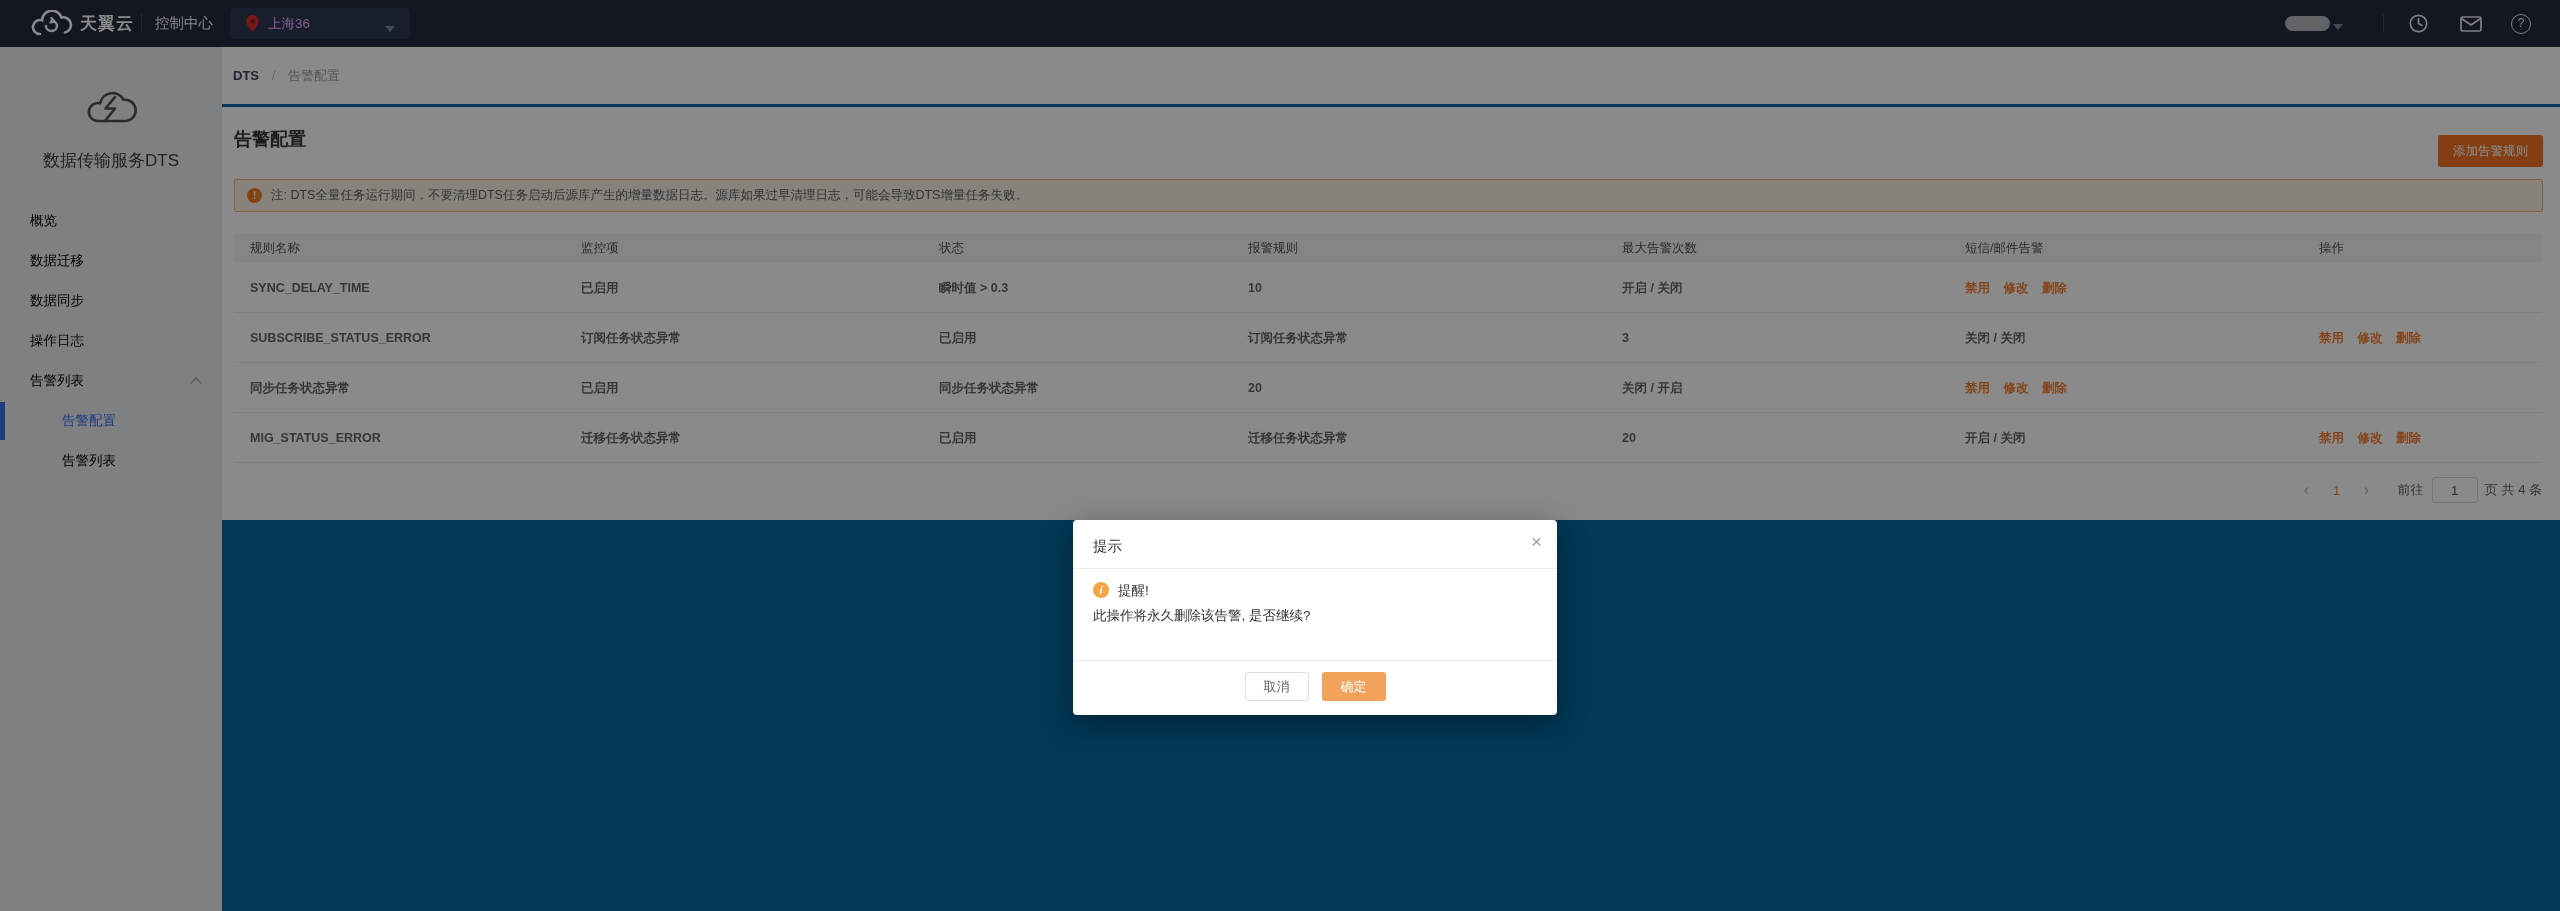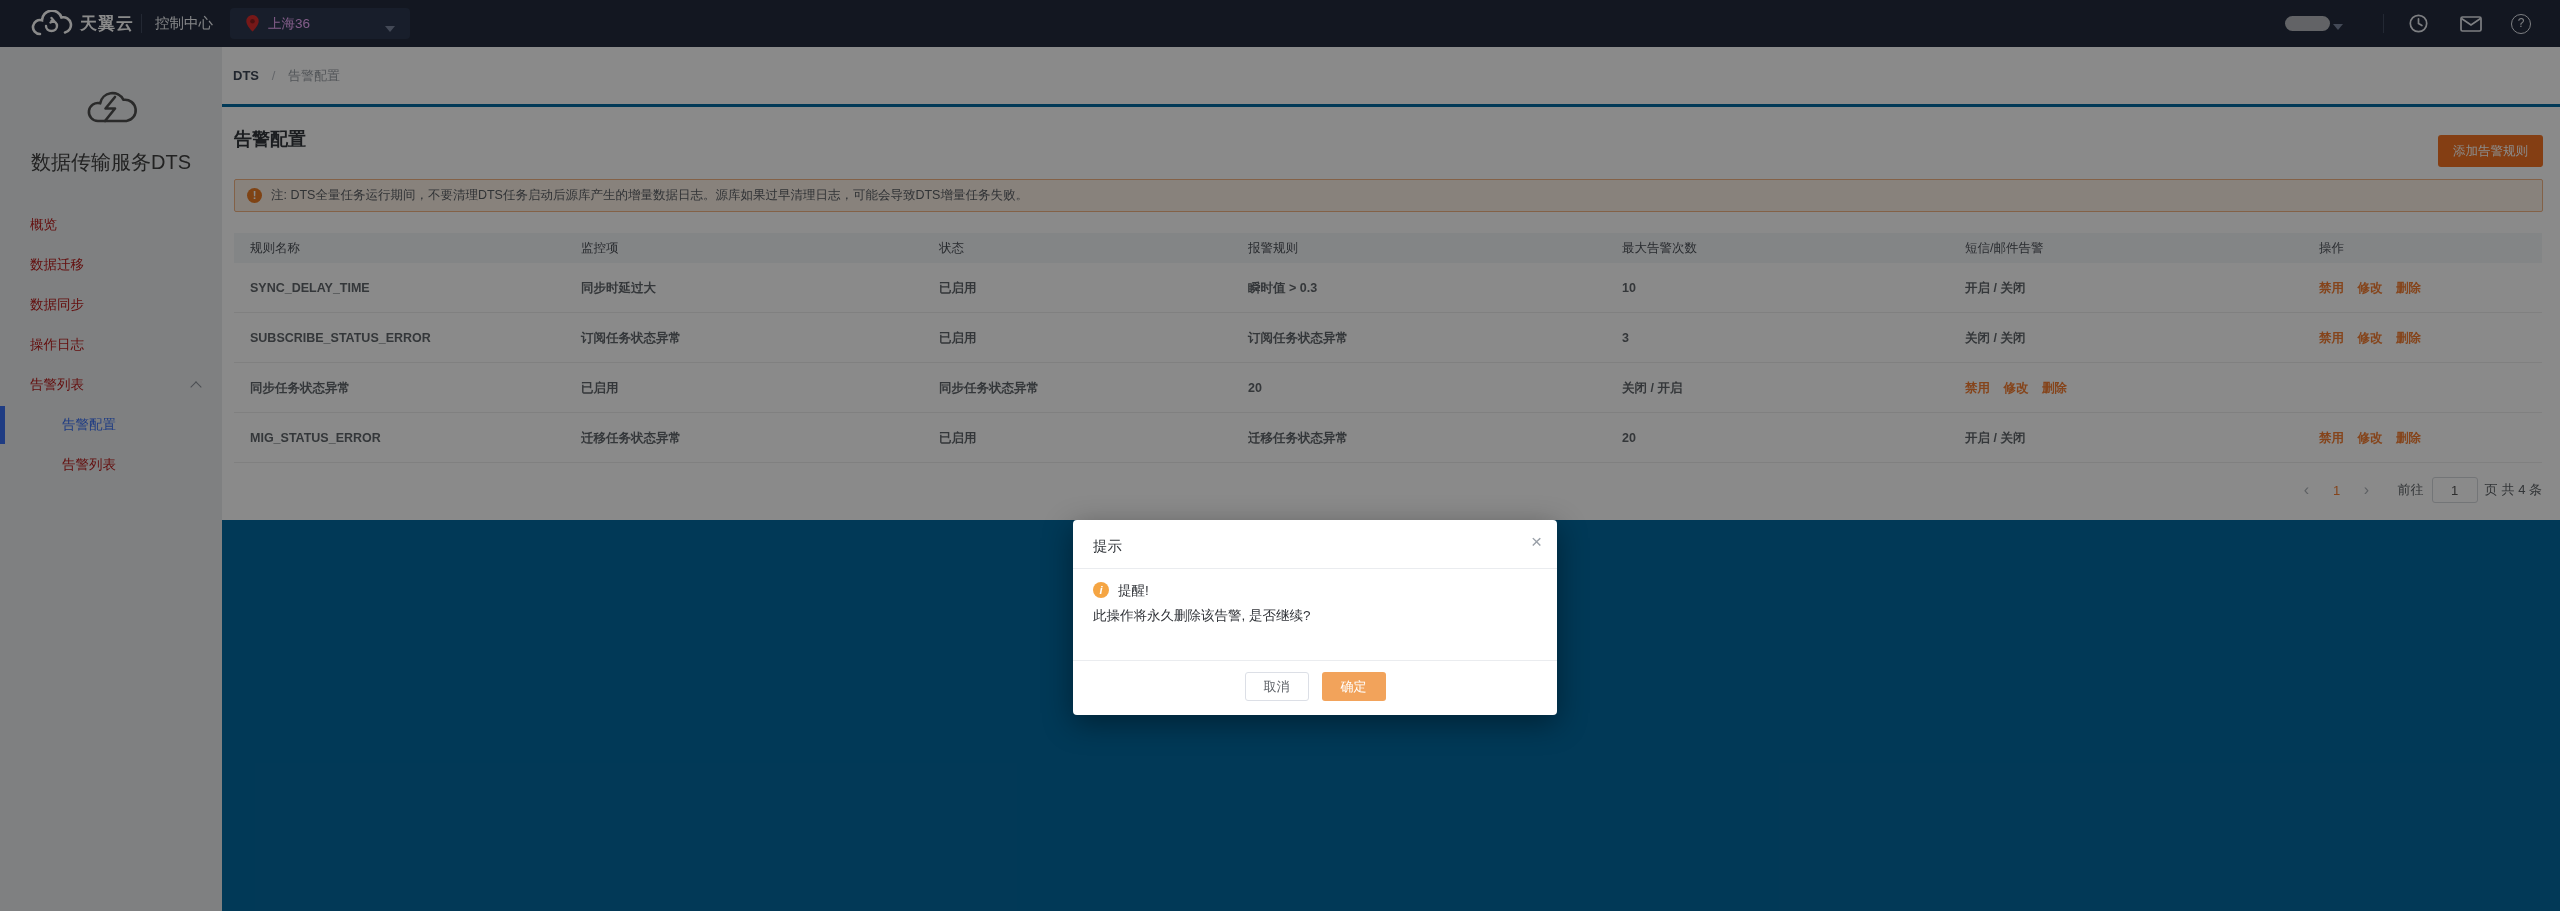--- a/index.html
+++ b/index.html
@@ -26,7 +26,7 @@
   
   .sidebar { position:absolute; left:0; top:47px; width:222px; bottom:0; background:#ebedee; }
   .dts-icon-wrap { margin-top:43px; text-align:center; }
-  .sidebar-title { margin-top:17px; text-align:center; font-size:20px; color:#3f3f3f; }
+  .sidebar-title { margin-top:17px; text-align:center; font-size:17px; color:#3f3f3f; }
   .menu { list-style:none; margin-top:29px; }
   .menu li { position:relative; height:40px; line-height:40px; padding-left:30px; font-size:13.5px; color:#b91c1c; cursor:pointer; }
   .menu li.sub { padding-left:62px; }

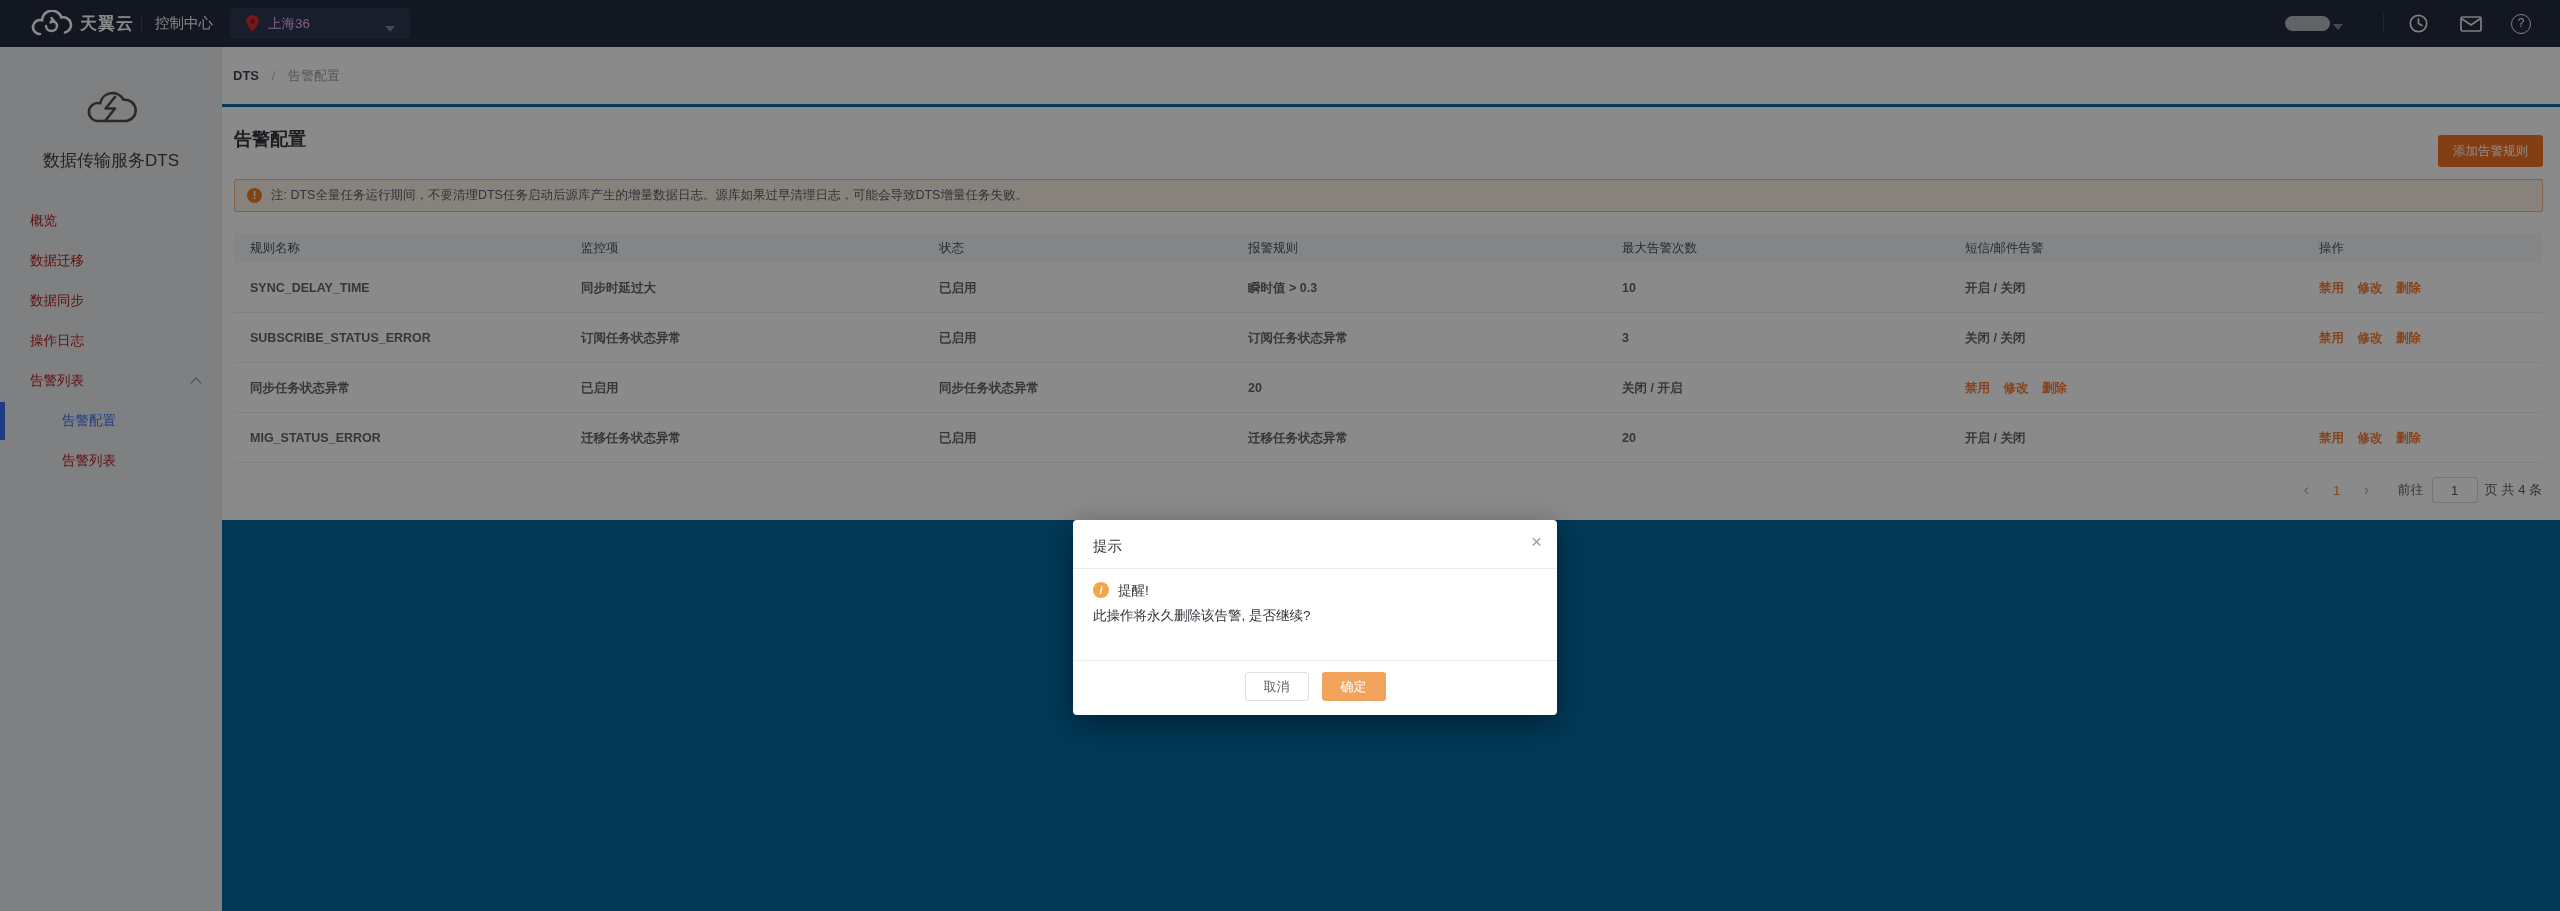--- a/index.html
+++ b/index.html
@@ -28,7 +28,7 @@
   .dts-icon-wrap { margin-top:43px; text-align:center; }
   .sidebar-title { margin-top:17px; text-align:center; font-size:17px; color:#3f3f3f; }
   .menu { list-style:none; margin-top:29px; }
-  .menu li { position:relative; height:40px; line-height:40px; padding-left:30px; font-size:13.5px; color:#b91c1c; cursor:pointer; }
+  .menu li { position:relative; height:40px; line-height:40px; padding-left:30px; font-size:13.5px; color:#000000; cursor:pointer; }
   .menu li.sub { padding-left:62px; }
   .menu li.active { color:#3a6ff2; }
   .active-bar { position:absolute; left:0; top:1px; width:5px; height:38px; background:#3a6ff2; }

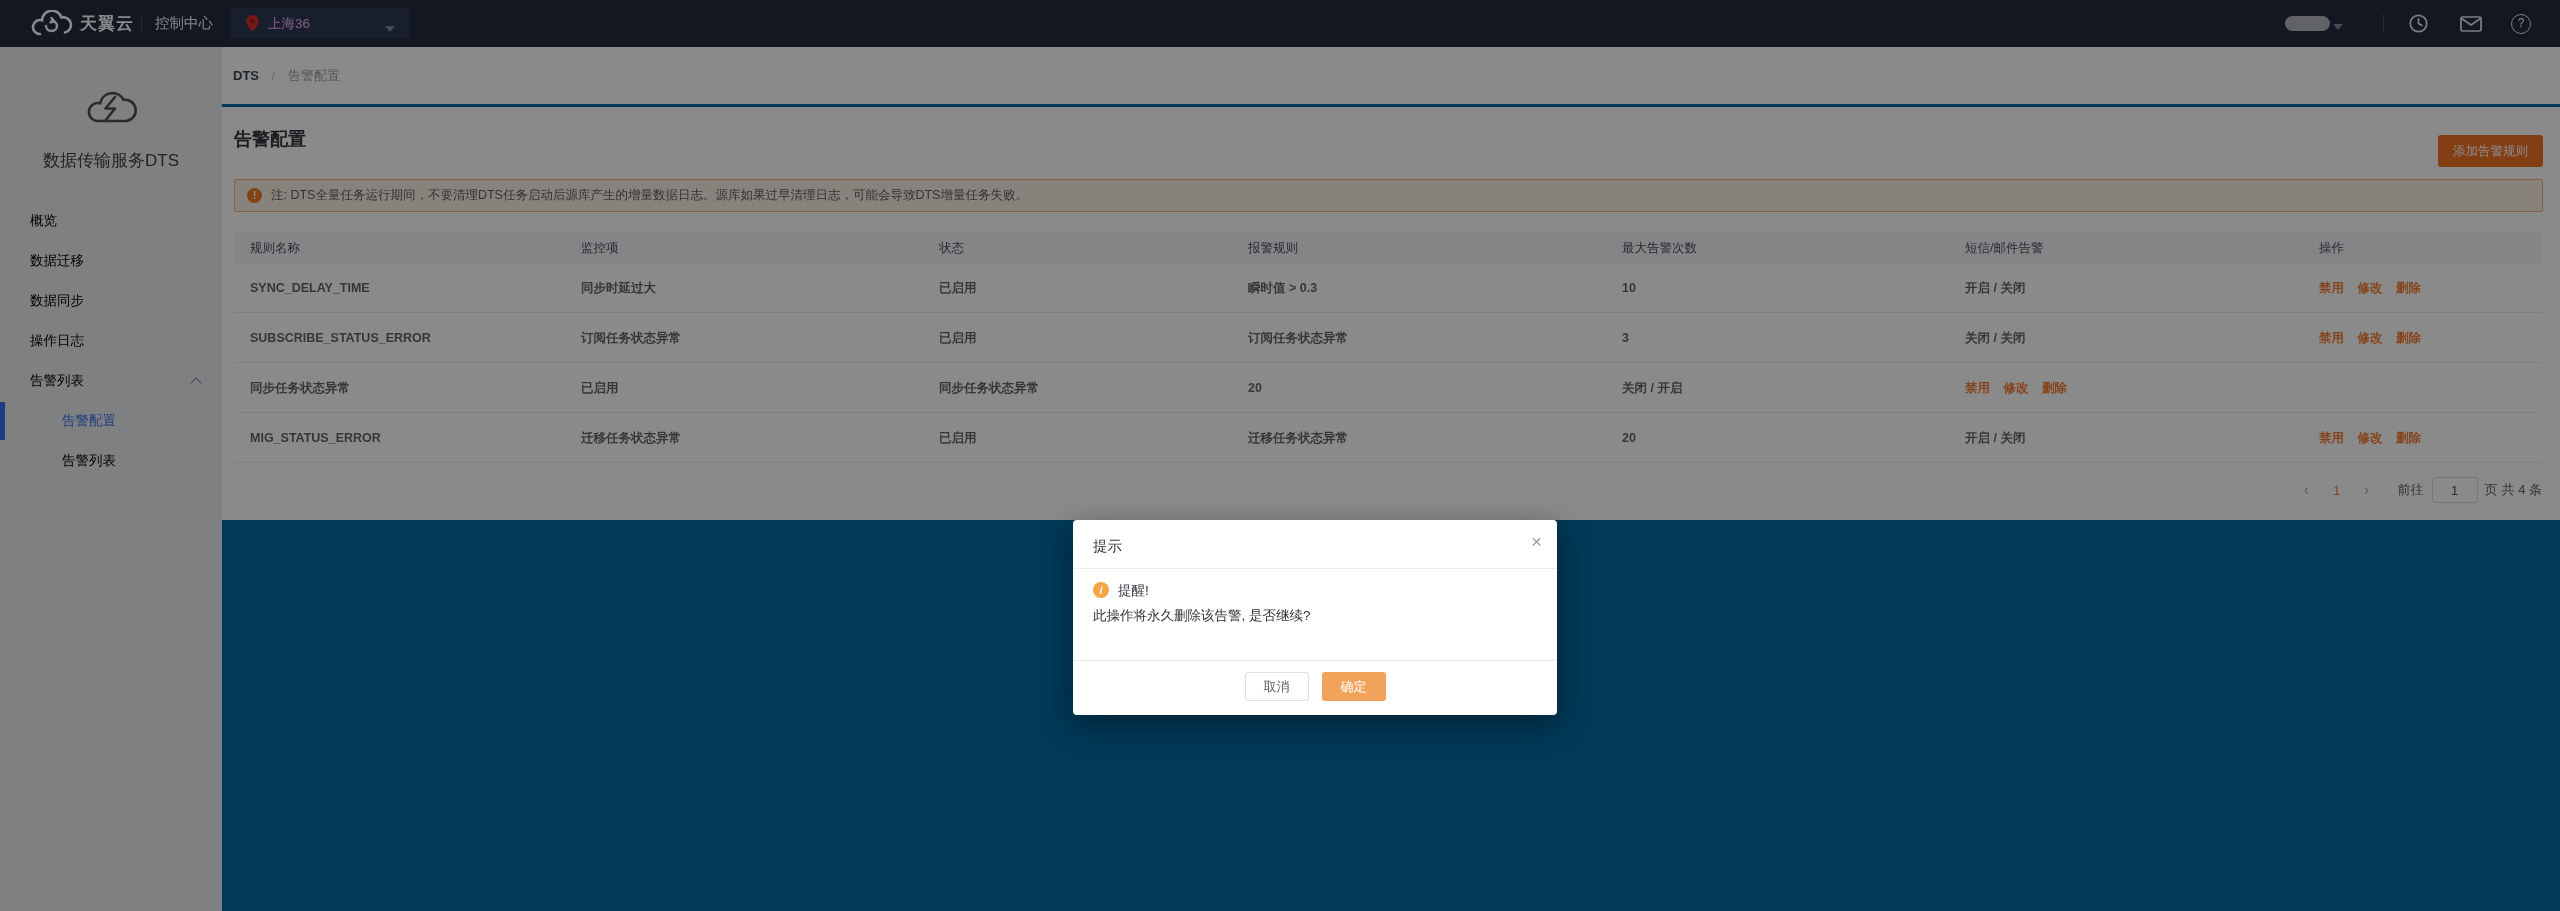--- a/index.html
+++ b/index.html
@@ -167,7 +167,6 @@
 
       <div class="trow">
         <div class="cell">SYNC_DELAY_TIME</div>
-        <div class="cell">同步时延过大</div>
         <div class="cell">已启用</div>
         <div class="cell">瞬时值 &gt; 0.3</div>
         <div class="cell">10</div>

